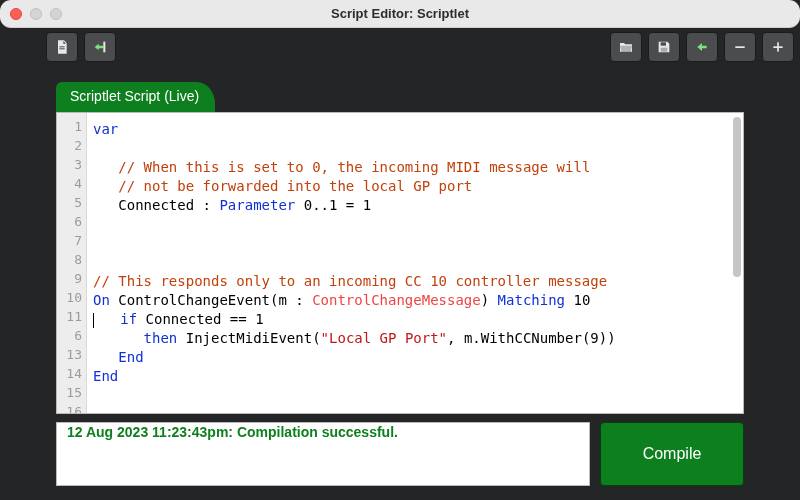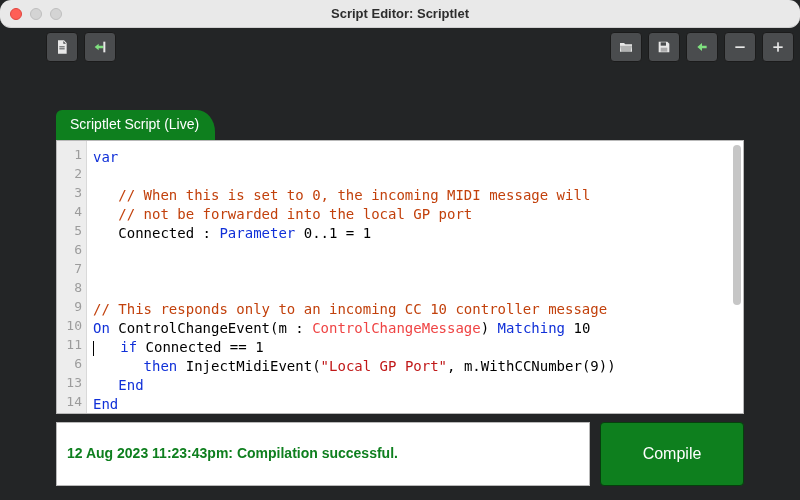--- a/index.html
+++ b/index.html
@@ -53,7 +53,7 @@
   .panel {
     position: absolute;
     left: 56px; right: 56px; top: 82px; bottom: 14px;
-    display: flex; flex-direction: column; margin-top: 28px;
+    display: flex; flex-direction: column;
   }
   .tabrow { height: 30px; display:flex; }
   .tab {

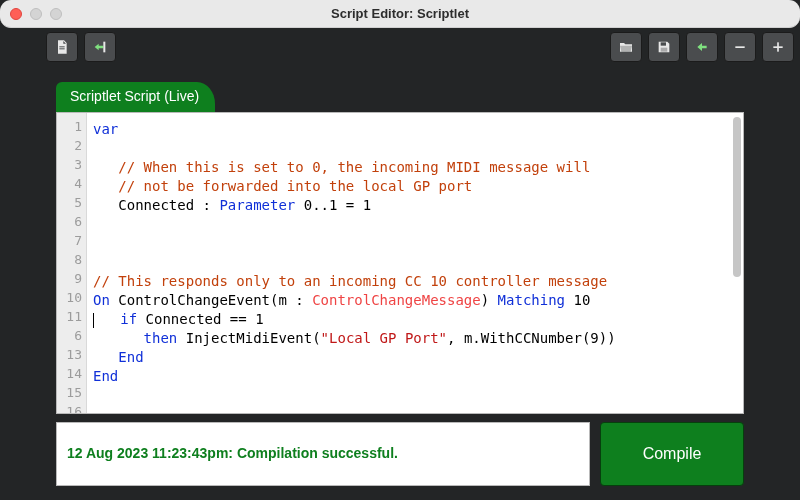--- a/index.html
+++ b/index.html
@@ -113,7 +113,7 @@
     flex:1;
     background: #fff;
     border: 1px solid #b9b9b9;
-    padding: 22px 10px;
+    padding: 1px 10px;
     font-size: 14px;
     font-weight: 600;
     color: #0e7f1e;

